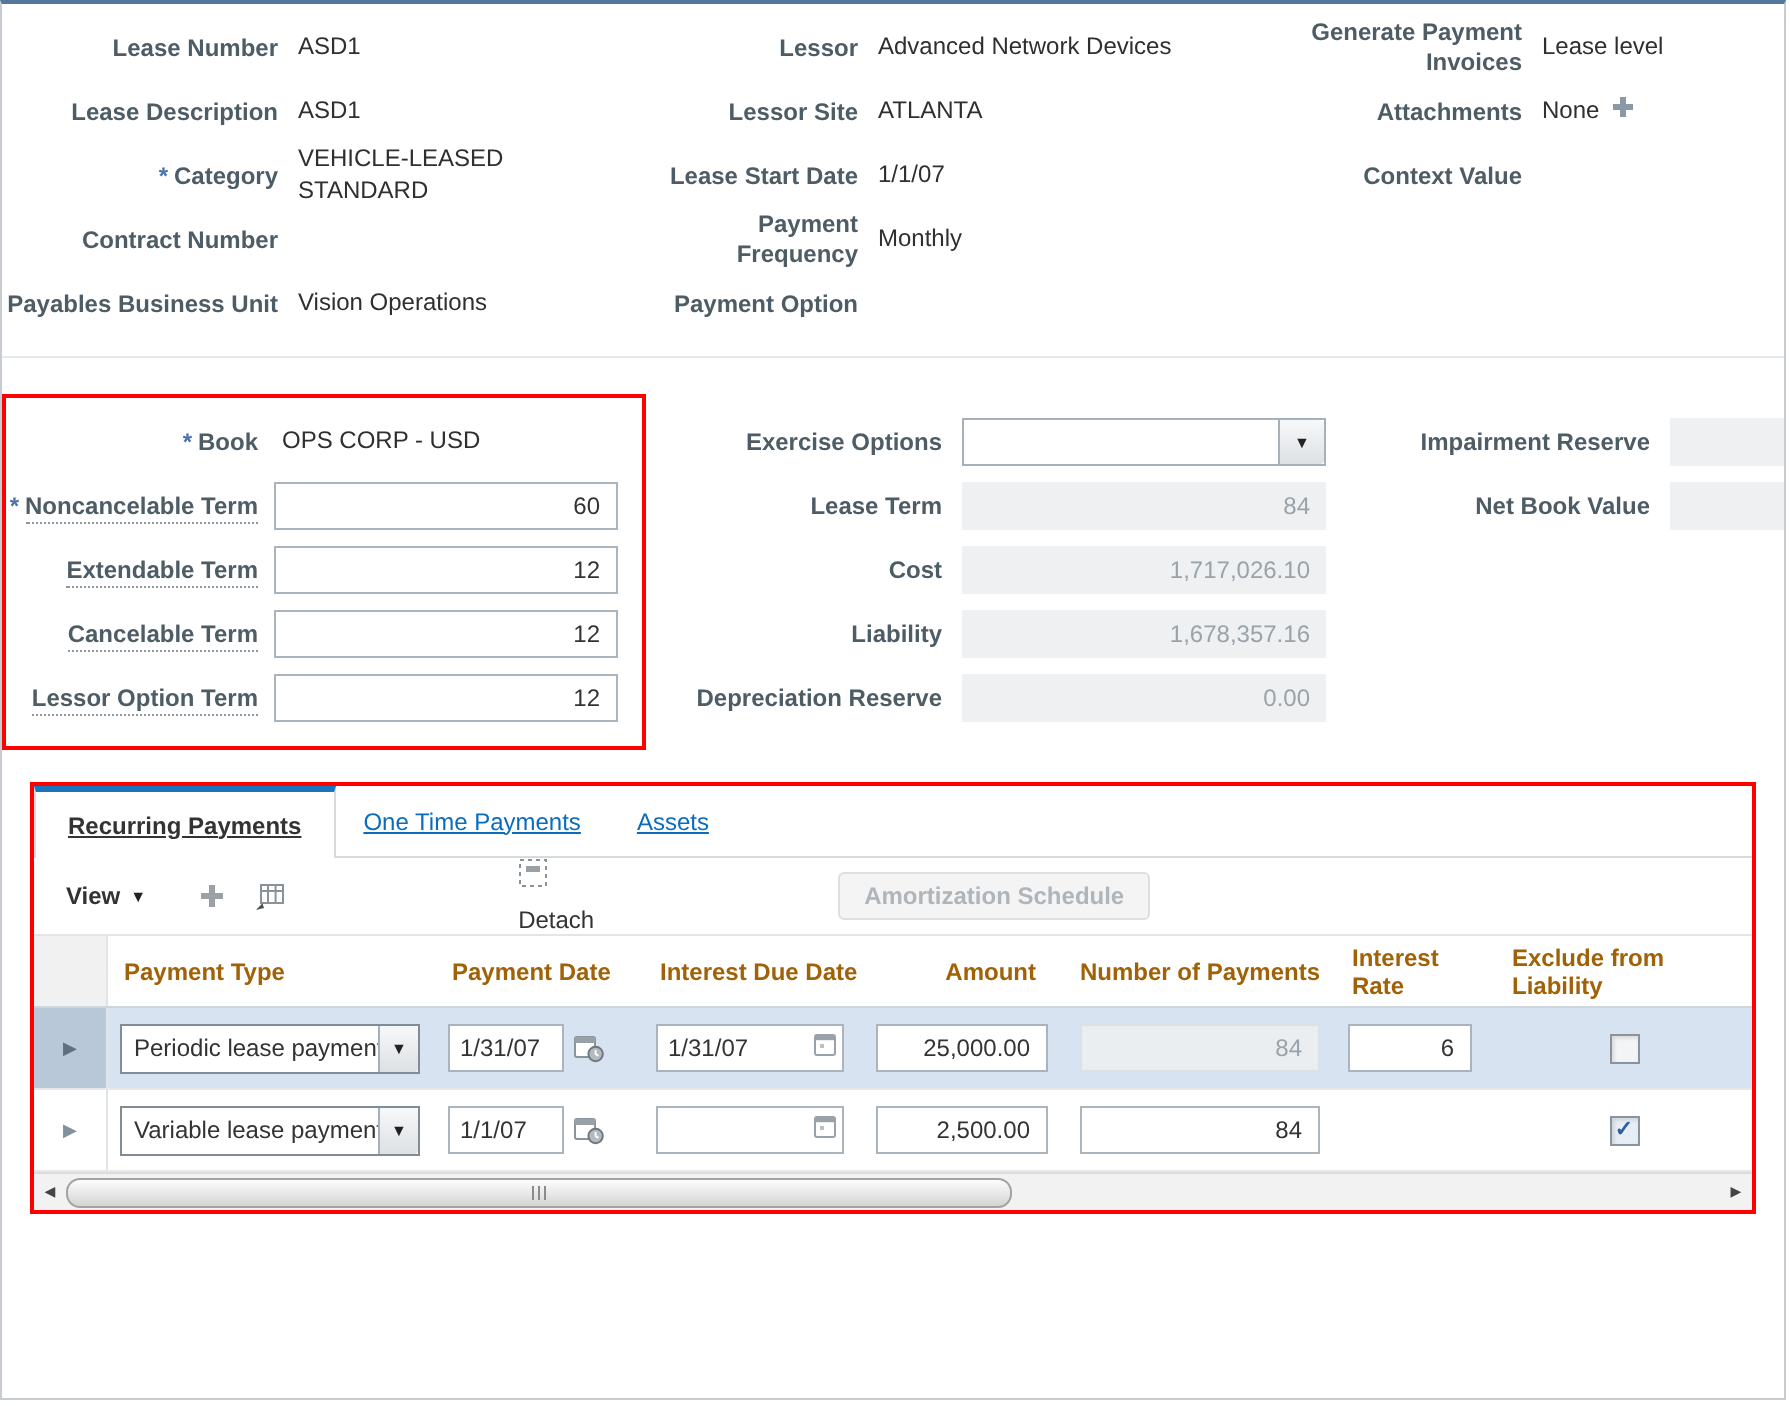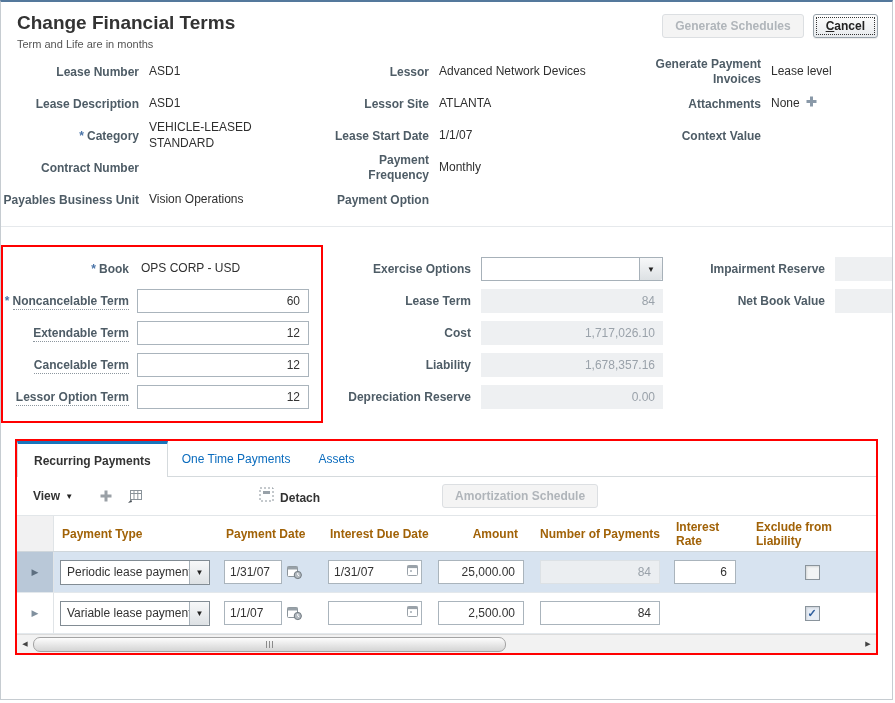--- a/index.html
+++ b/index.html
@@ -107,18 +107,6 @@
 
 <div class="page">
 
-  <div class="hdr">
-    <div>
-      <h1>Change Financial Terms</h1>
-      <div class="sub">Term and Life are in months</div>
-    </div>
-    <div class="hdr-btns">
-      <button class="btn disabled">Generate Schedules</button>
-      <button class="btn cancel">
-          <span class="btn-text">Cancel</span>
-        </button>
-    </div>
-  </div>
 
   <div class="ovw">
     <div class="c1">

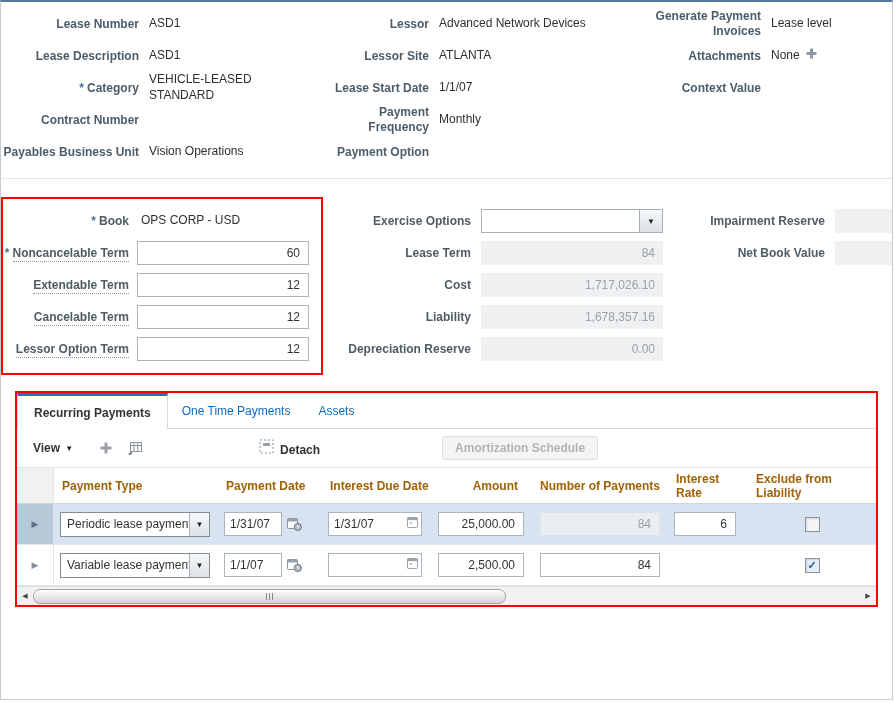--- a/index.html
+++ b/index.html
@@ -56,7 +56,7 @@
   
   .panel{border:2px solid #f00;margin:16px 14px 0 14px;background:#fff;}
   .tabs{display:flex;border-bottom:1px solid #d5dadd;height:35px;align-items:stretch;}
-  .tab{display:flex;align-items:center;padding:0 14px;color:#0b6cbe;cursor:pointer;}
+  .tab{display:flex;align-items:center;padding:0 14px;color:#0b6cbe;cursor:pointer;text-decoration:underline;}
   .tab.active{color:#333;font-weight:bold;border-top:3px solid #1a75bc;border-left:1px solid #d5dadd;border-right:1px solid #d5dadd;margin-bottom:-1px;background:#fff;padding:0 16px;}
   .toolbar{display:flex;align-items:center;height:38px;padding-left:16px;}
   .viewmenu{display:flex;align-items:center;gap:5px;color:#333;font-weight:bold;cursor:pointer;}

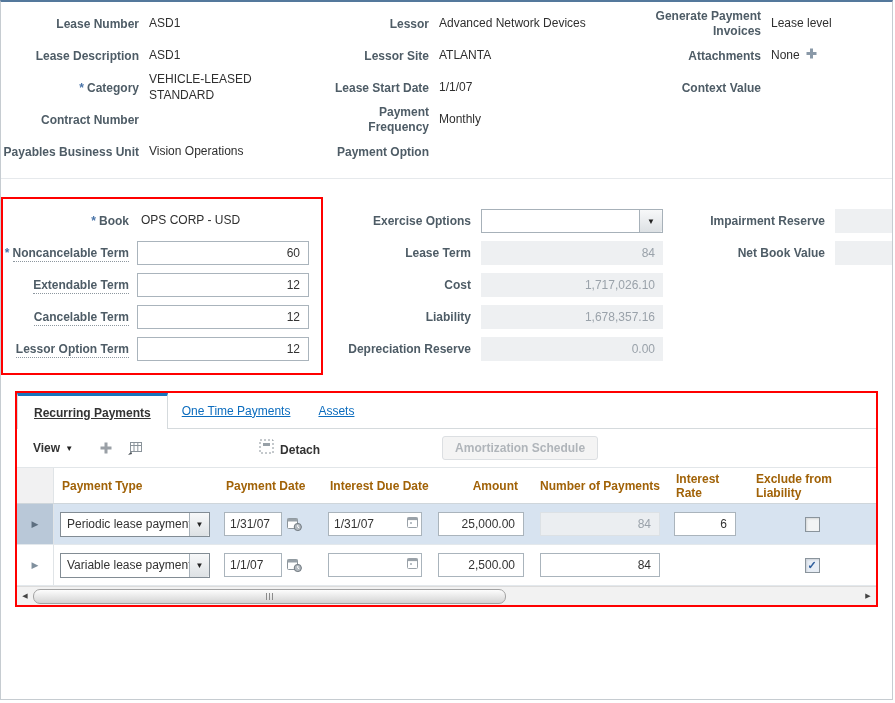--- a/index.html
+++ b/index.html
@@ -63,7 +63,7 @@
   .caret{font-size:8px;color:#222;}
   .tbicon{margin-left:26px;display:flex;align-items:center;cursor:pointer;}
   .tbicon.grid{margin-left:14px;}
-  .detach{display:flex;align-items:flex-end;gap:6px;margin-left:116px;font-weight:bold;color:#333;cursor:pointer;}
+  .detach{display:flex;align-items:flex-start;gap:6px;margin-left:116px;font-weight:normal;color:#333;cursor:pointer;flex-direction:column;}
   .amort{margin-left:122px;}
 
   

